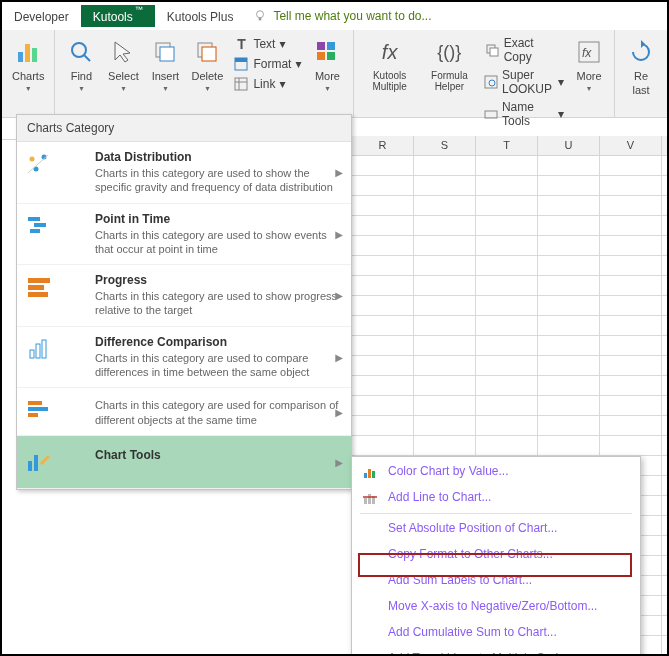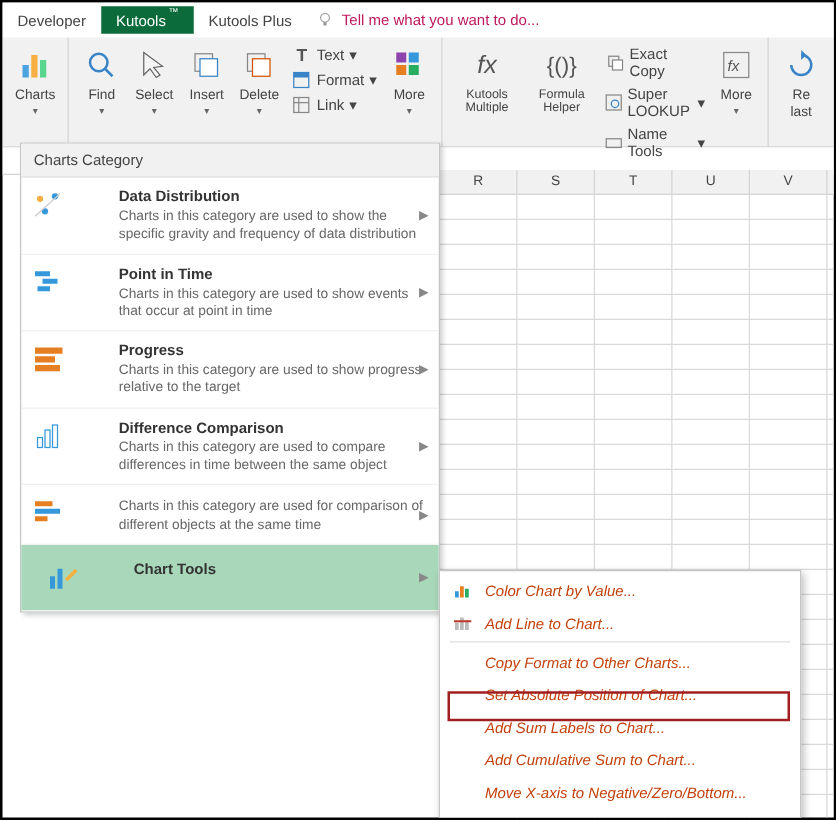--- a/index.html
+++ b/index.html
@@ -9,7 +9,7 @@
 .tab.active{background:#0b6b3a;color:#fff;}
 .tab.kutools{position:relative;}
 .tab.kutools sup{font-size:8px;position:relative;top:-4px;margin-left:2px;}
-.tellme{color:#be185d;display:flex;align-items:center;gap:6px;margin-left:8px;}
+.tellme{color:#4d7c0f;display:flex;align-items:center;gap:6px;margin-left:8px;}
 .tellme svg{width:14px;height:14px;}
 .ribbon{background:#f1f1f1;border-bottom:1px solid #d4d4d4;display:flex;height:88px;}
 .group{border-right:1px solid #d4d4d4;padding:4px 6px 2px;display:flex;flex-direction:column;justify-content:space-between;}

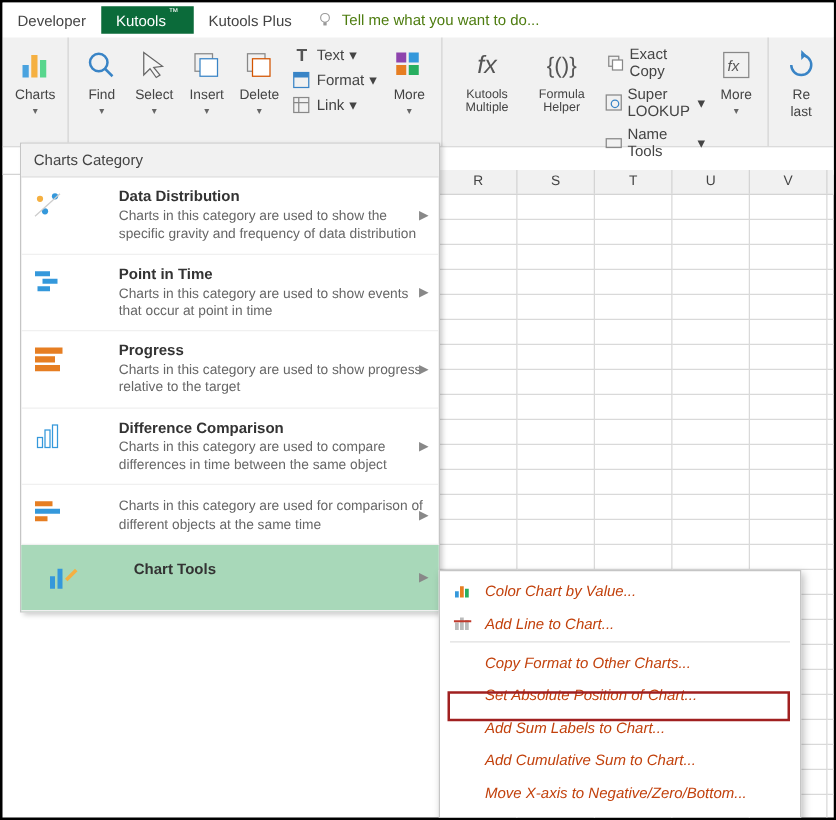--- a/index.html
+++ b/index.html
@@ -466,7 +466,7 @@
     <div class="dd-arrow">▶</div>
   </div>
 
-  <div class="dd-item active" style="padding:12px 20px">
+  <div class="dd-item active" style="padding:12px 8px">
     <div class="dd-ico">
         <svg width="26" height="26">
           <rect x="2" y="12" width="4" height="10" fill="#3498db"></rect>

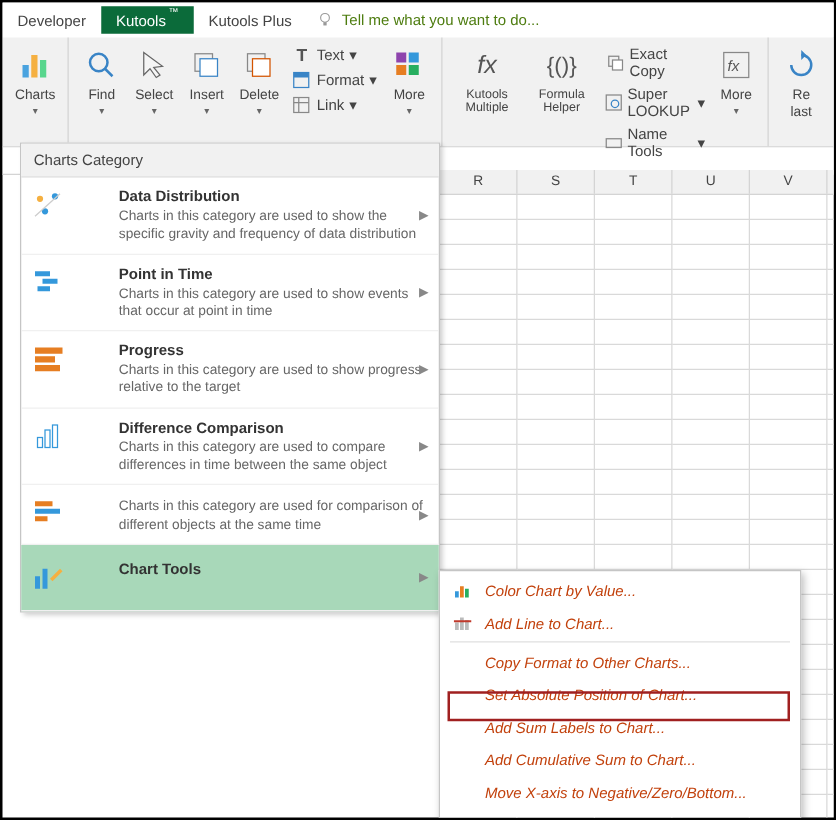--- a/index.html
+++ b/index.html
@@ -37,7 +37,7 @@
 .dd-desc{font-size:11px;color:#666;line-height:1.3;margin-top:2px;}
 .dd-arrow{position:absolute;right:8px;top:50%;transform:translateY(-50%);color:#888;font-size:10px;}
 .submenu{position:absolute;left:349px;top:454px;width:290px;background:#fff;border:1px solid #c5c5c5;box-shadow:2px 2px 6px rgba(0,0,0,0.25);padding:2px;}
-.sm-item{display:flex;align-items:flex-end;gap:8px;padding:5px 8px;cursor:pointer;font-size:12px;color:#c2410c;font-style:italic;}
+.sm-item{display:flex;align-items:flex-start;gap:8px;padding:5px 8px;cursor:pointer;font-size:12px;color:#8b5cf6;}
 .sm-ico{width:18px;height:16px;display:flex;align-items:center;justify-content:center;}
 .sm-sep{height:1px;background:#e0e0e0;margin:2px 6px;}
 .highlight-red{position:absolute;border:2px solid #a02020;pointer-events:none;}

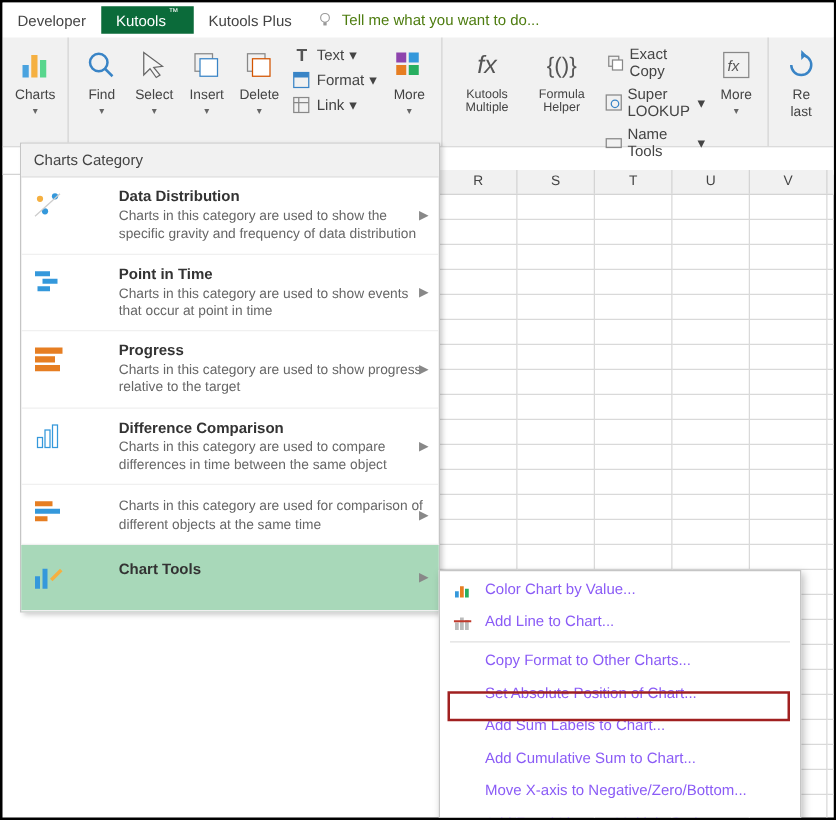--- a/index.html
+++ b/index.html
@@ -506,11 +506,11 @@
   <div class="sm-sep"></div>
   <div class="sm-item">
       <span class="sm-ico"></span>
+      <span>Set Absolute Position of Chart...</span>
+    </div>
+  <div class="sm-item">
+      <span class="sm-ico"></span>
       <span>Copy Format to Other Charts...</span>
-    </div>
-  <div class="sm-item">
-      <span class="sm-ico"></span>
-      <span>Set Absolute Position of Chart...</span>
     </div>
   <div class="sm-item">
       <span class="sm-ico"></span>

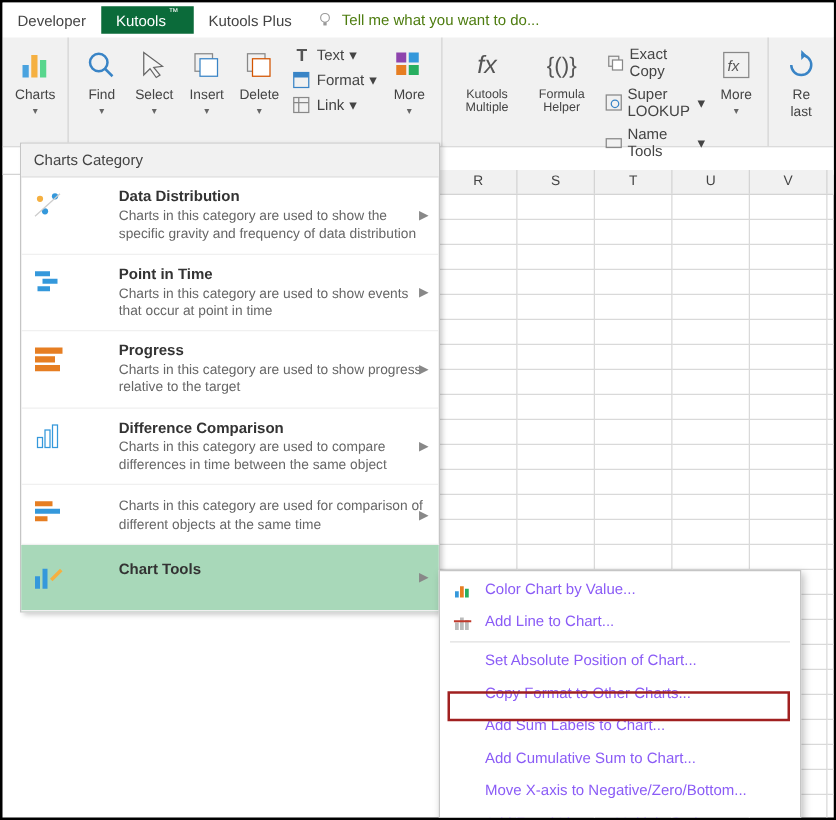--- a/index.html
+++ b/index.html
@@ -518,11 +518,11 @@
     </div>
   <div class="sm-item">
       <span class="sm-ico"></span>
+      <span>Move X-axis to Negative/Zero/Bottom...</span>
+    </div>
+  <div class="sm-item">
+      <span class="sm-ico"></span>
       <span>Add Cumulative Sum to Chart...</span>
-    </div>
-  <div class="sm-item">
-      <span class="sm-ico"></span>
-      <span>Move X-axis to Negative/Zero/Bottom...</span>
     </div>
   <div class="sm-item">
       <span class="sm-ico"></span>

